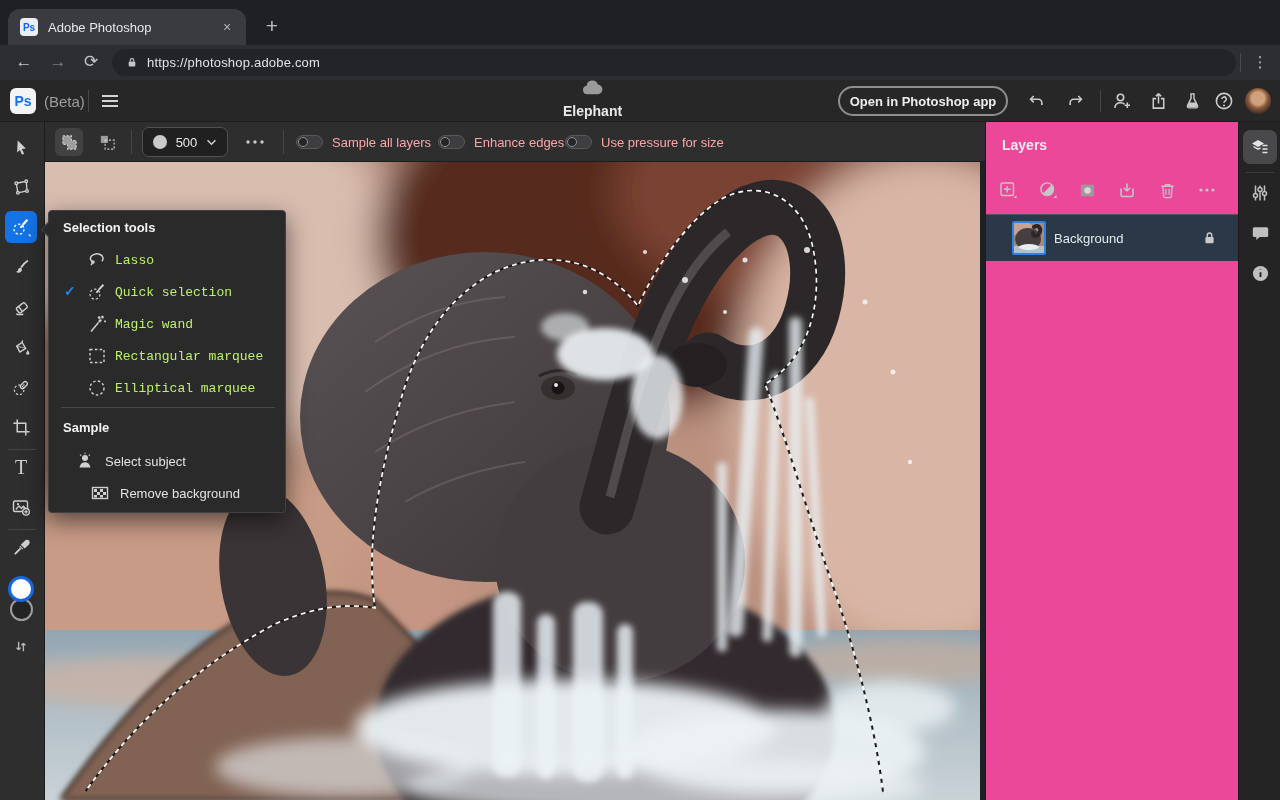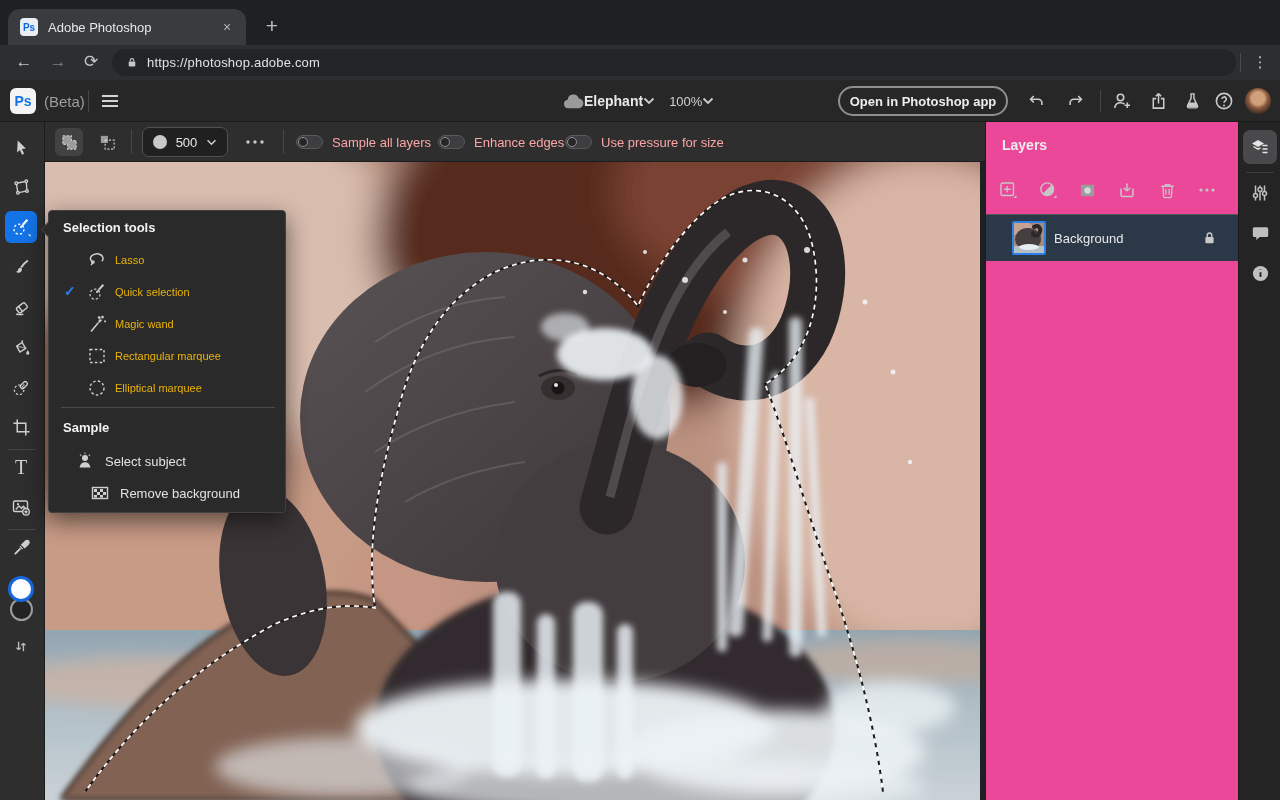--- a/index.html
+++ b/index.html
@@ -33,7 +33,7 @@
   .beta { left:44px; top:80px; height:42px; display:flex; align-items:center; color:#9d9d9e; font-size:15px; }
   .hdiv { top:90px; width:1px; height:22px; background:#47474a; }
   .hamburger { left:98px; top:80px; width:24px; height:42px; display:flex; align-items:center; justify-content:center; color:#d4d4d4; }
-  .doccenter { left:563px; top:80px; height:42px; display:flex; align-items:center; color:#e8e8e8; }
+  .doccenter { left:563px; top:80px; height:42px; display:flex; align-items:center; gap:8px; color:#e8e8e8;flex-direction:column; }
   .docname { font-size:14px; font-weight:700; }
   .zoomval { margin-left:14px; font-size:13px; color:#d2d2d2; }
   .openapp { left:838px; top:86px; width:170px; height:30px; border:2px solid #8f8f91; border-radius:16px;

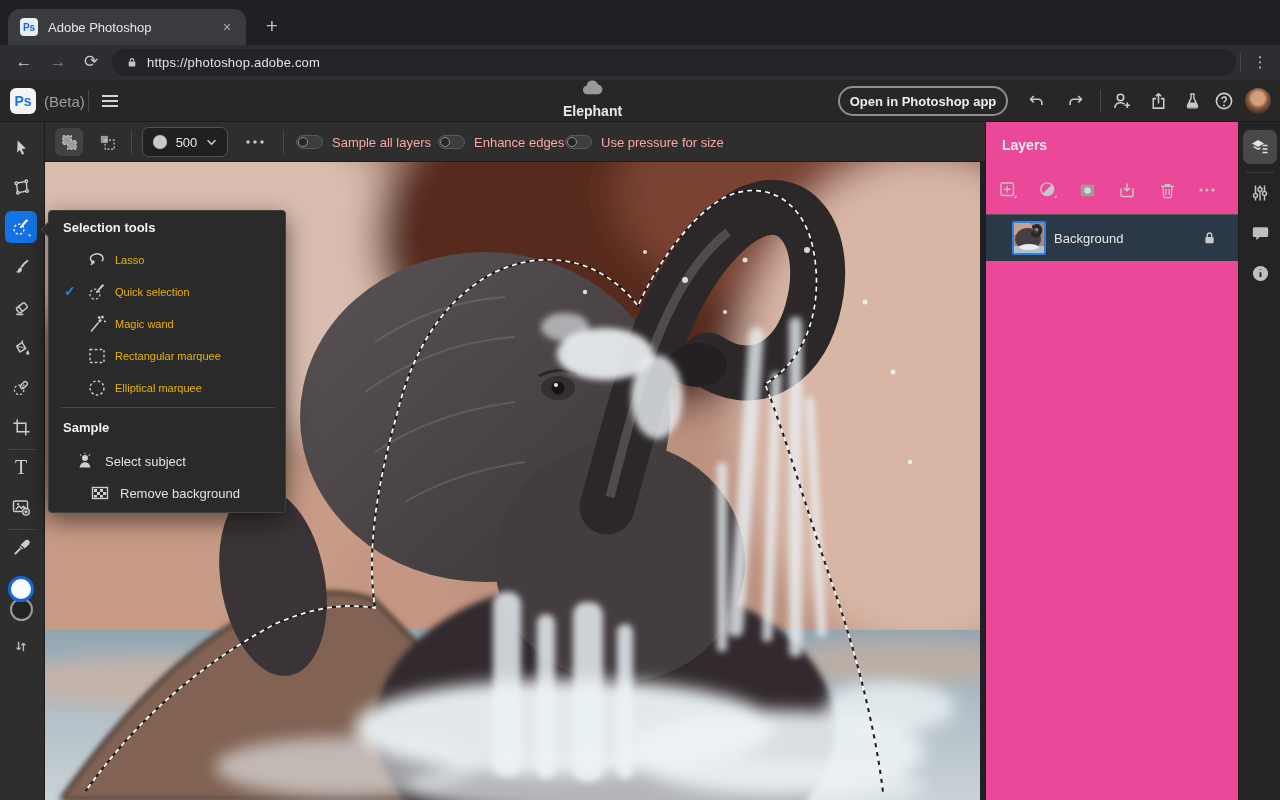--- a/index.html
+++ b/index.html
@@ -77,7 +77,7 @@
   .fl-item { position:absolute; left:0; width:100%; height:32px; }
   .fl-check { position:absolute; left:15px; top:7px; width:18px; height:18px; color:#2d7ee4; }
   .fl-icon { position:absolute; left:38px; top:6px; width:20px; height:20px; color:#cfcfcf; }
-  .fl-label { position:absolute; left:66px; top:0; height:32px; display:flex; align-items:center; font-size:11px; color:#eab308; }
+  .fl-label { position:absolute; left:66px; top:0; height:32px; display:flex; align-items:center; font-size:13px; color:#bef264;font-family:Liberation Mono, monospace; }
   .fl-div { position:absolute; left:12px; width:214px; height:1px; background:#4a4a4c; }
   .fa-icon { position:absolute; left:26px; top:6px; width:20px; height:20px; color:#cfcfcf; }
   .fa-label { position:absolute; left:56px; top:0; height:32px; display:flex; align-items:center; font-size:13px; color:#e2e2e2; }

